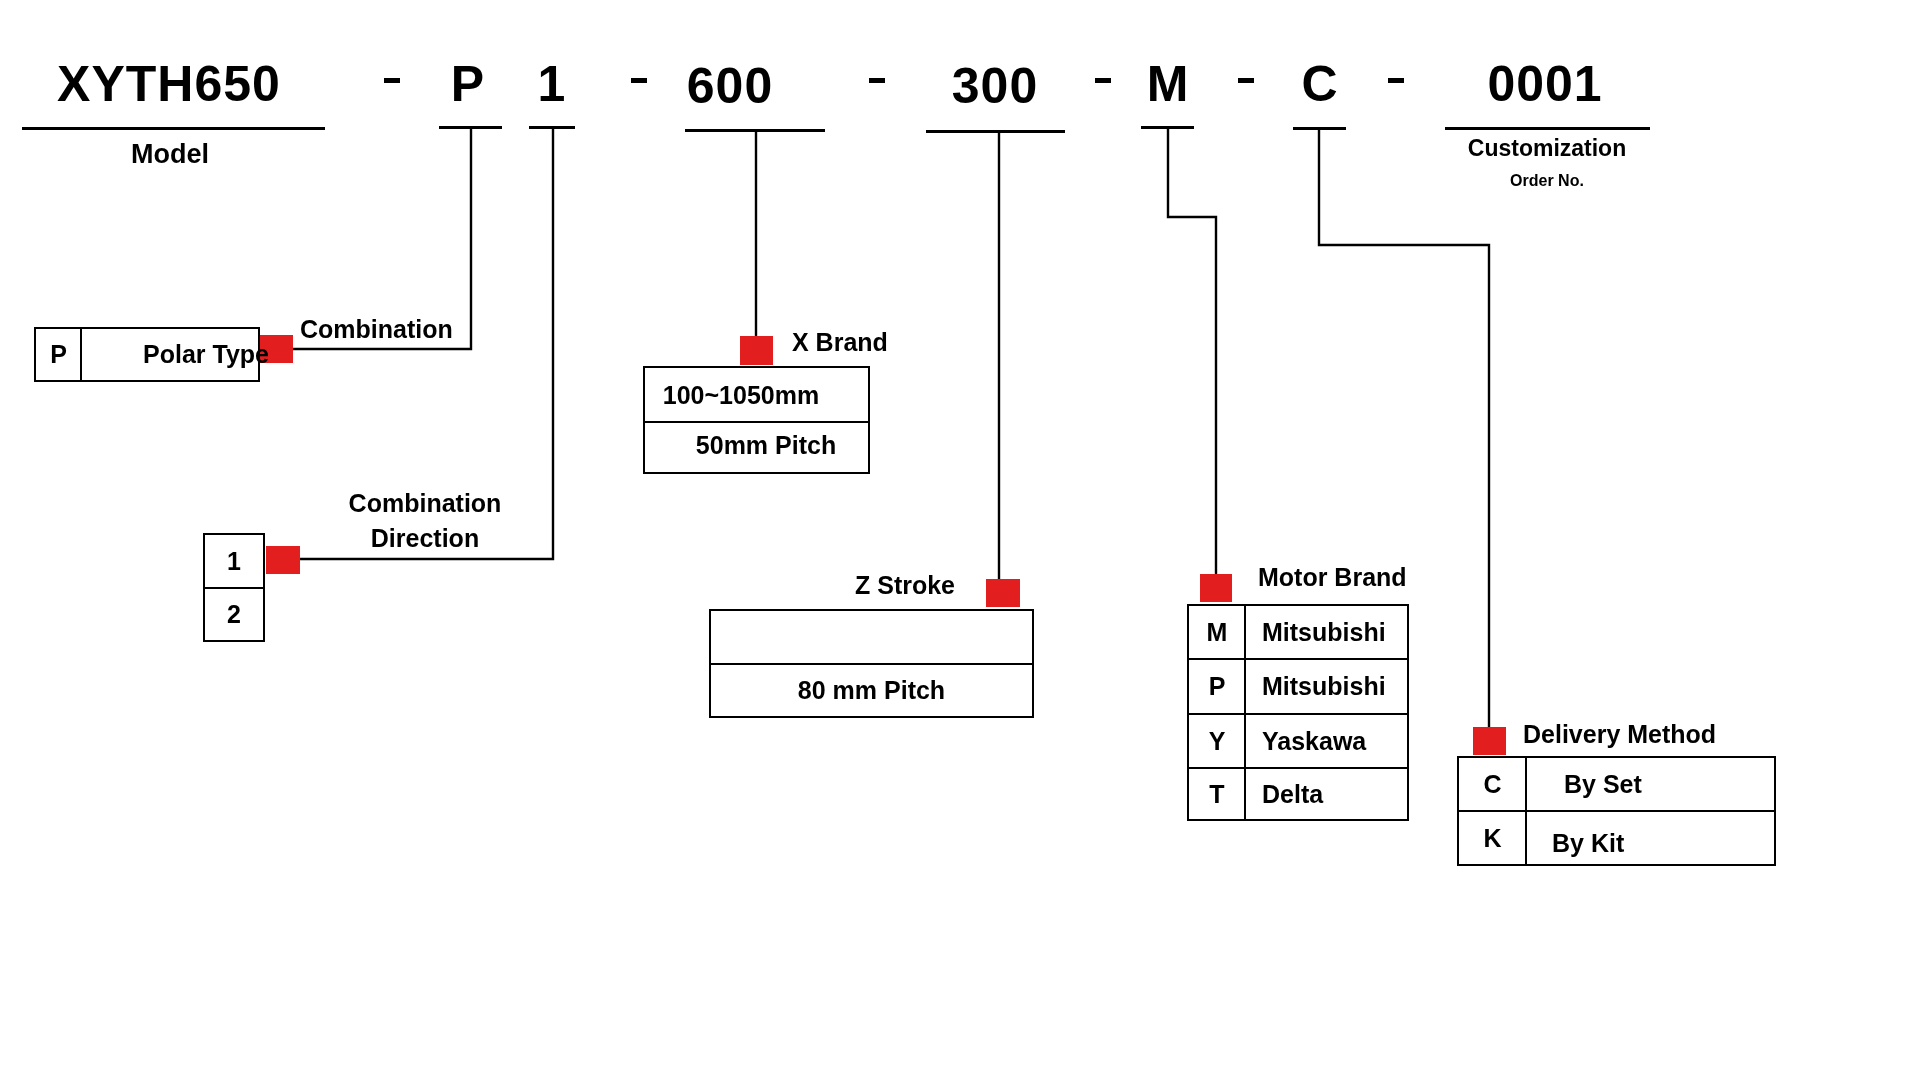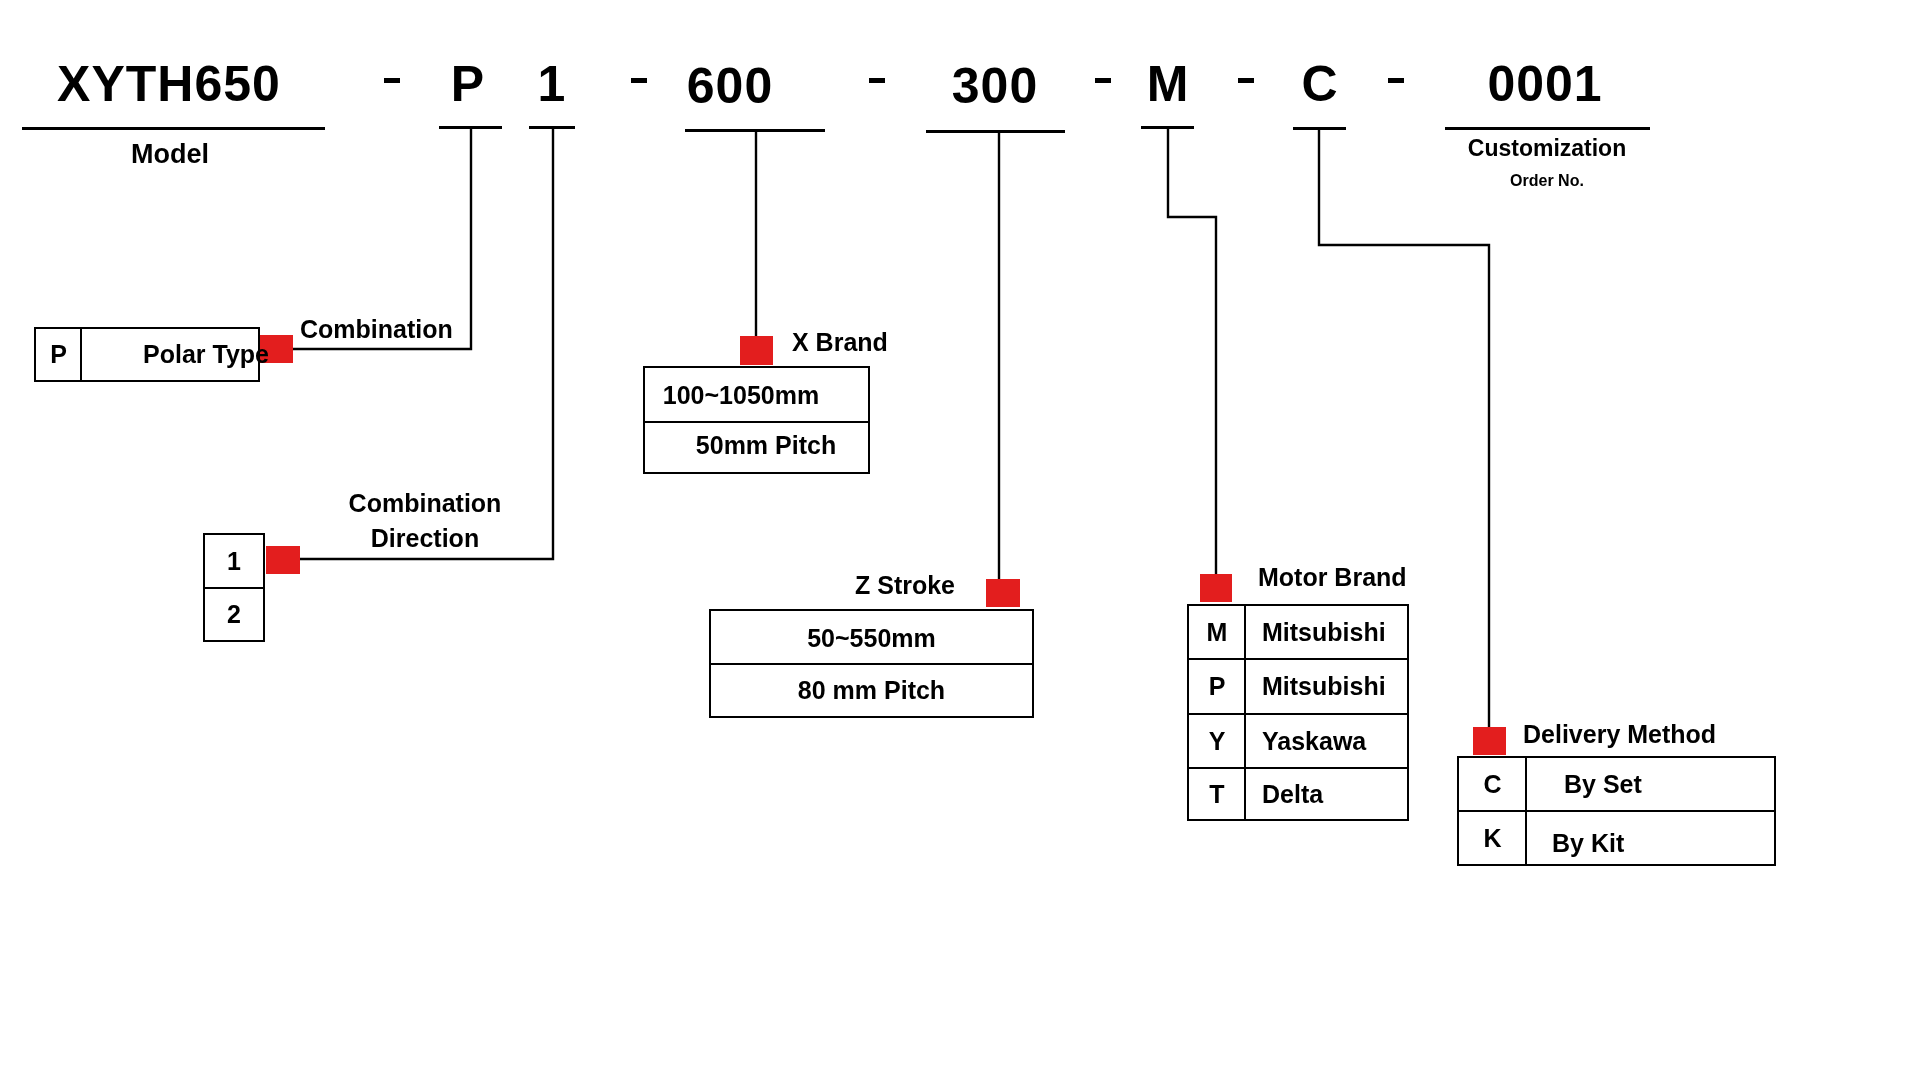--- a/index.html
+++ b/index.html
@@ -101,7 +101,6 @@
 <div class="red" style="left: 986px; top: 579px; width: 34px; height: 28px; background: rgb(227, 30, 30);"></div>
 <div class="tbl" style="left:709px; top:609px; width:325px; height:109px;">
   <div class="hline" style="top:52px;"></div>
-  <div class="cell" style="left:0; width:321px; top:0; height:54px; justify-content:center;">50~550mm</div>
   <div class="cell" style="left:0; width:321px; top:54px; height:51px; justify-content:center;">80 mm Pitch</div>
 </div>
 

